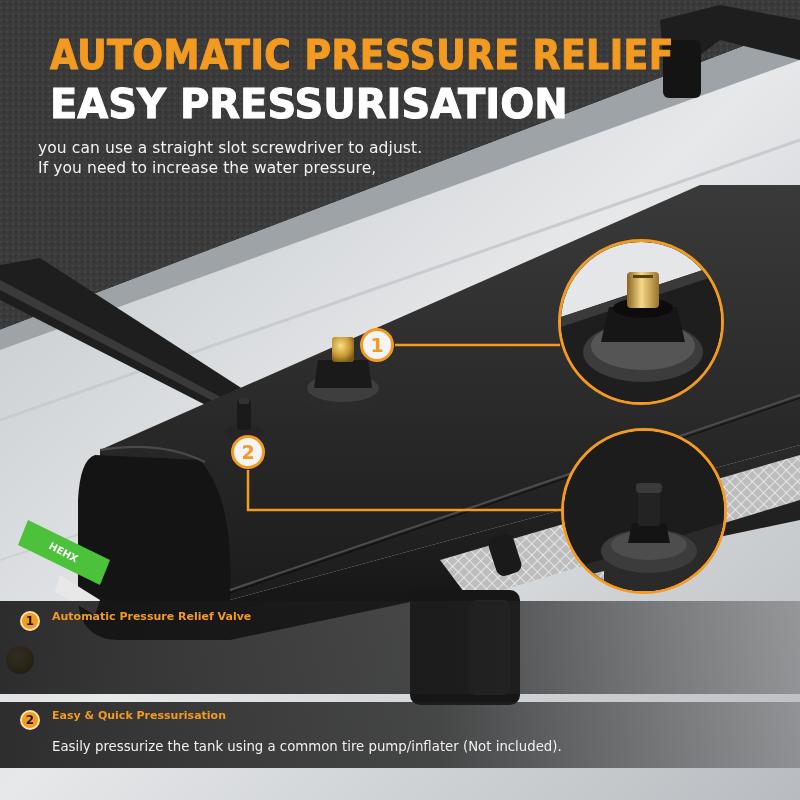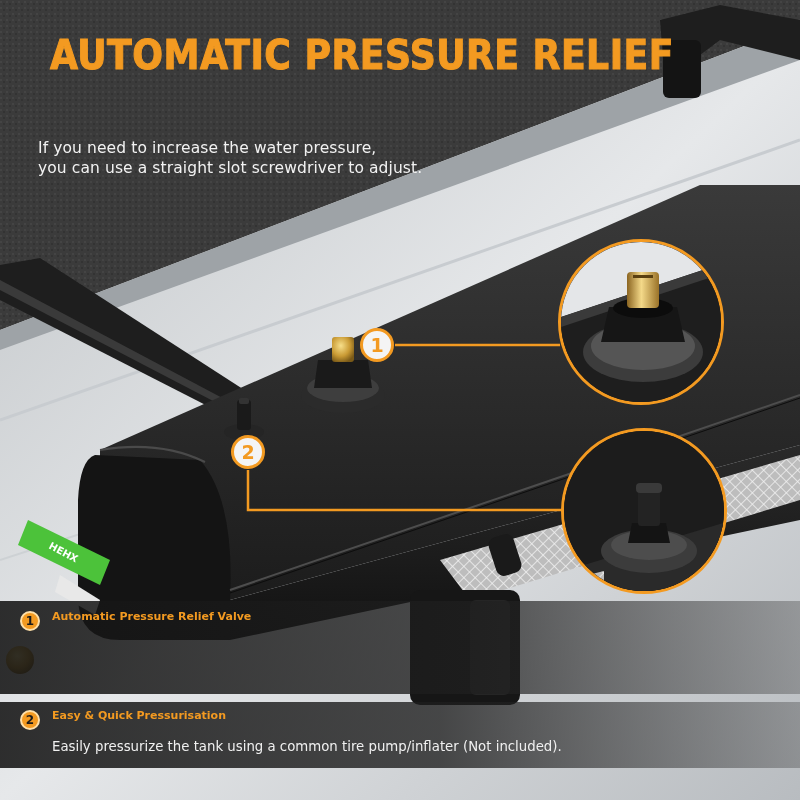--- a/index.html
+++ b/index.html
@@ -198,6 +198,7 @@
 
 <div class="headline">
   <div class="line1">AUTOMATIC PRESSURE RELIEF</div>
+  <div class="line2">EASY PRESSURISATION</div>
 </div>
 
 <div class="subtext">

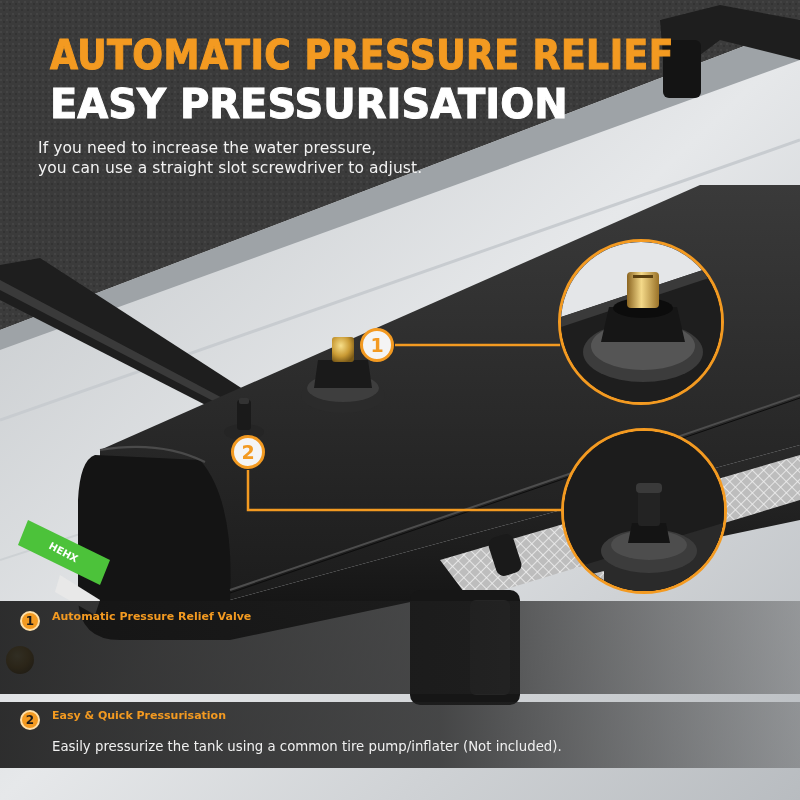--- a/index.html
+++ b/index.html
@@ -202,8 +202,8 @@
 </div>
 
 <div class="subtext">
+  <div>you can use a straight slot screwdriver to adjust.</div>
   <div>If you need to increase the water pressure,</div>
-  <div>you can use a straight slot screwdriver to adjust.</div>
 </div>
 
 <div class="panel panel-1">

